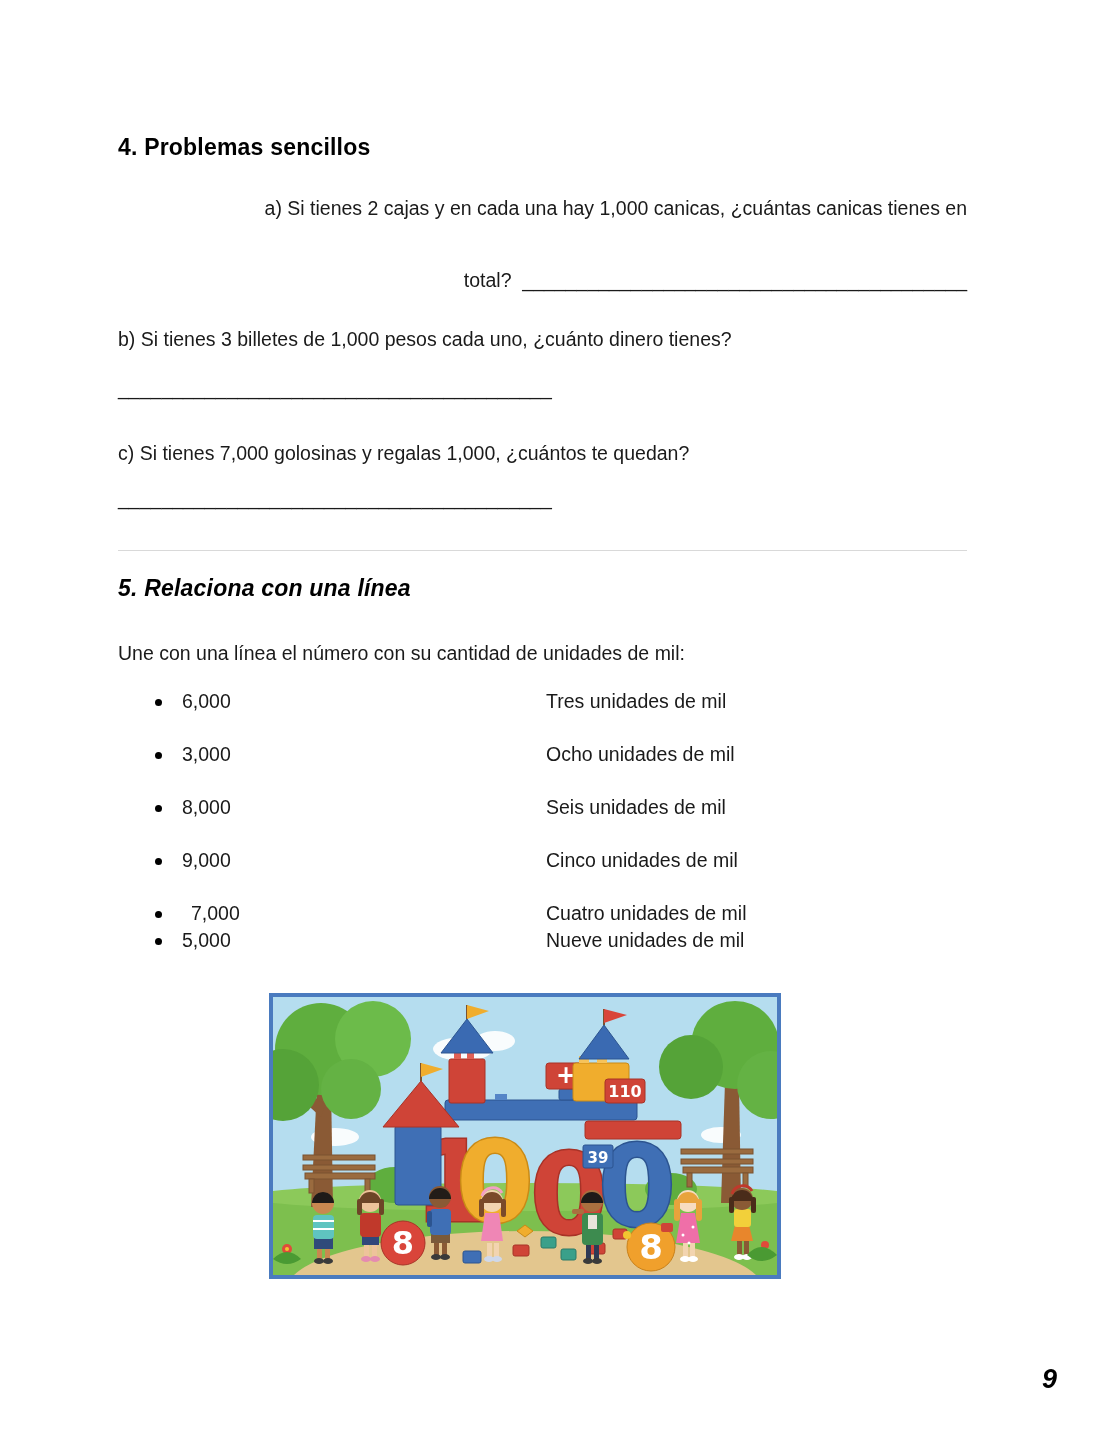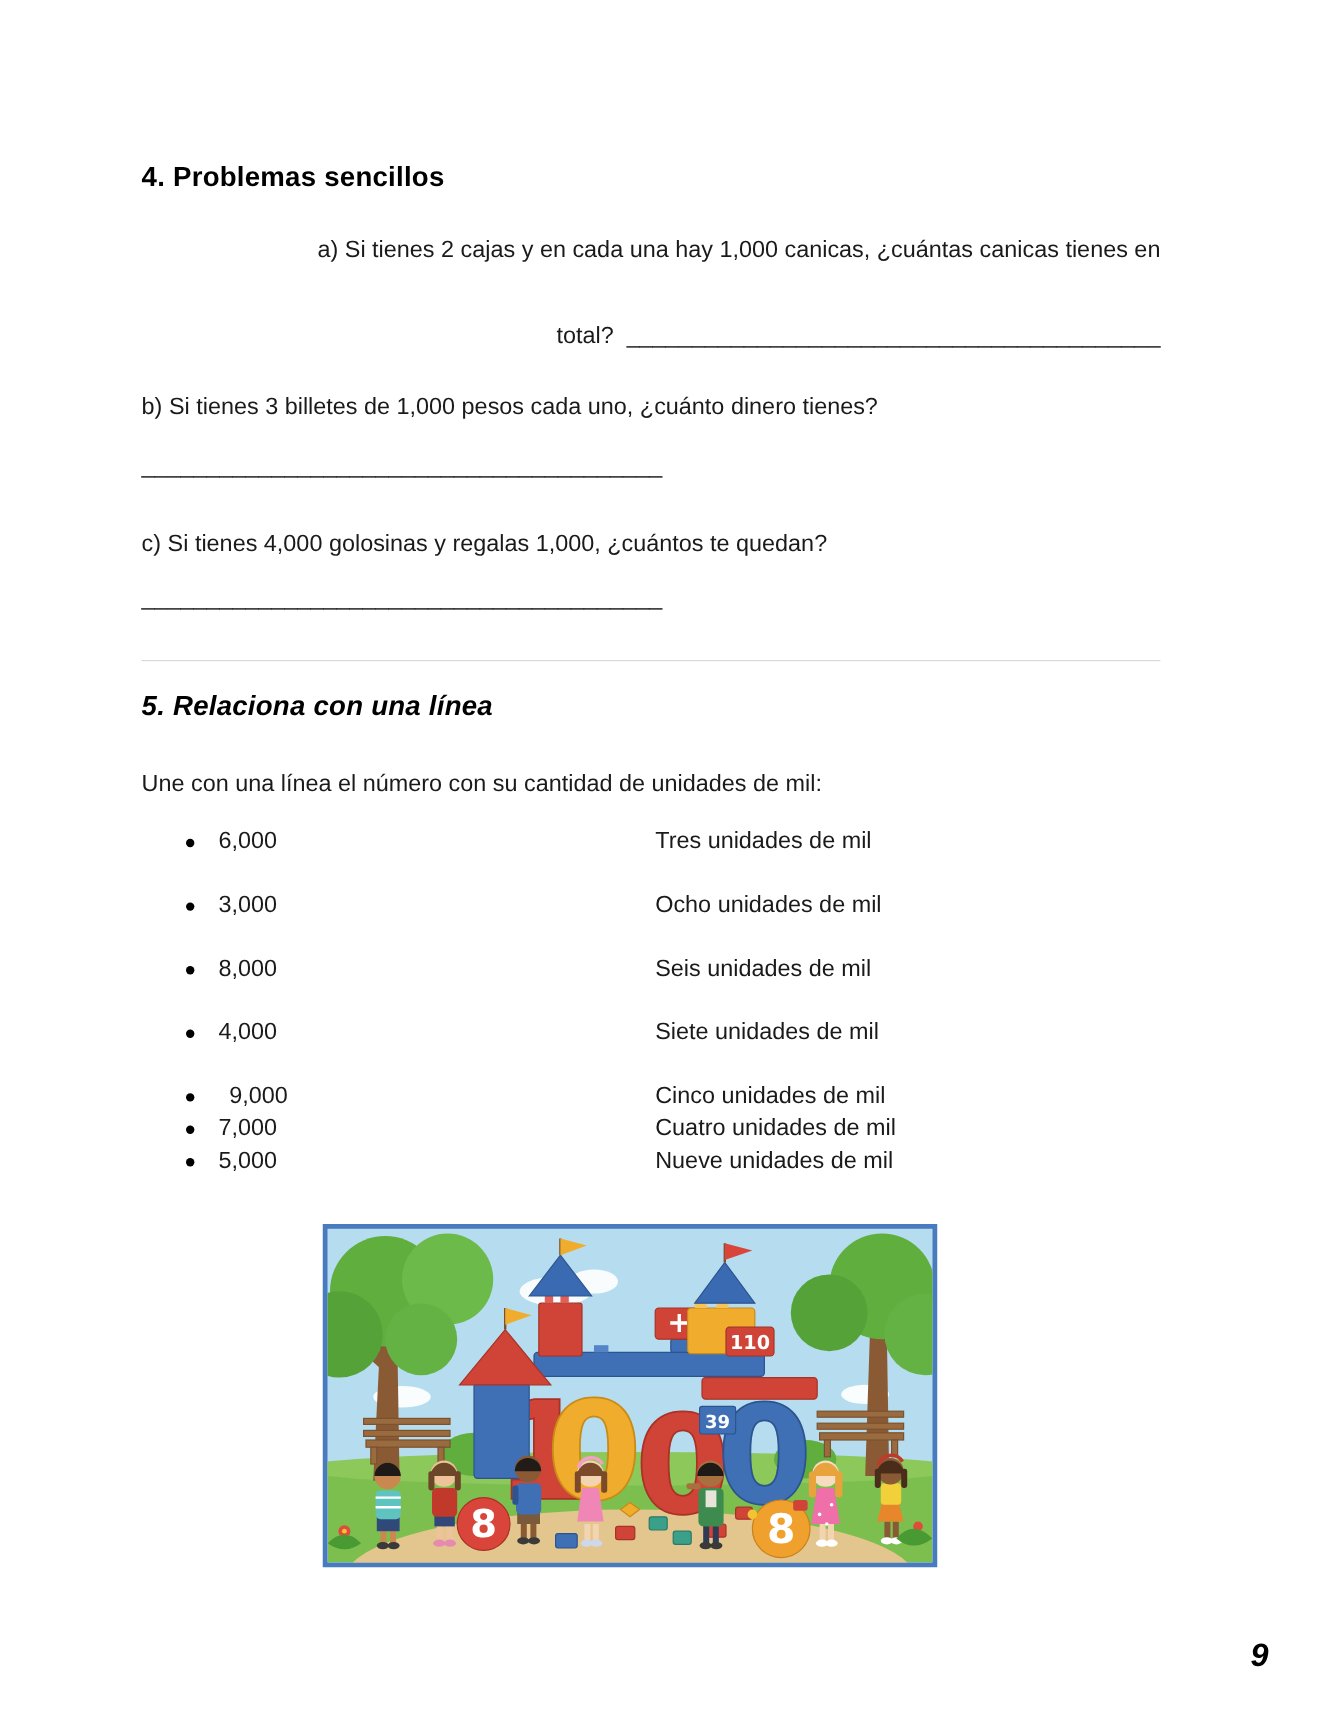--- a/index.html
+++ b/index.html
@@ -104,7 +104,7 @@
   <p class="para para-b">b) Si tienes 3 billetes de 1,000 pesos cada uno, ¿cuánto dinero tienes?</p>
   <p class="para blank-line">________________________________________</p>
 
-  <p class="para para-c">c) Si tienes 4,000 golosinas y regalas 1,000, ¿cuántos te quedan?</p>
+  <p class="para para-c">c) Si tienes 7,000 golosinas y regalas 1,000, ¿cuántos te quedan?</p>
   <p class="para blank-line-c">________________________________________</p>
 
   <hr class="divider">

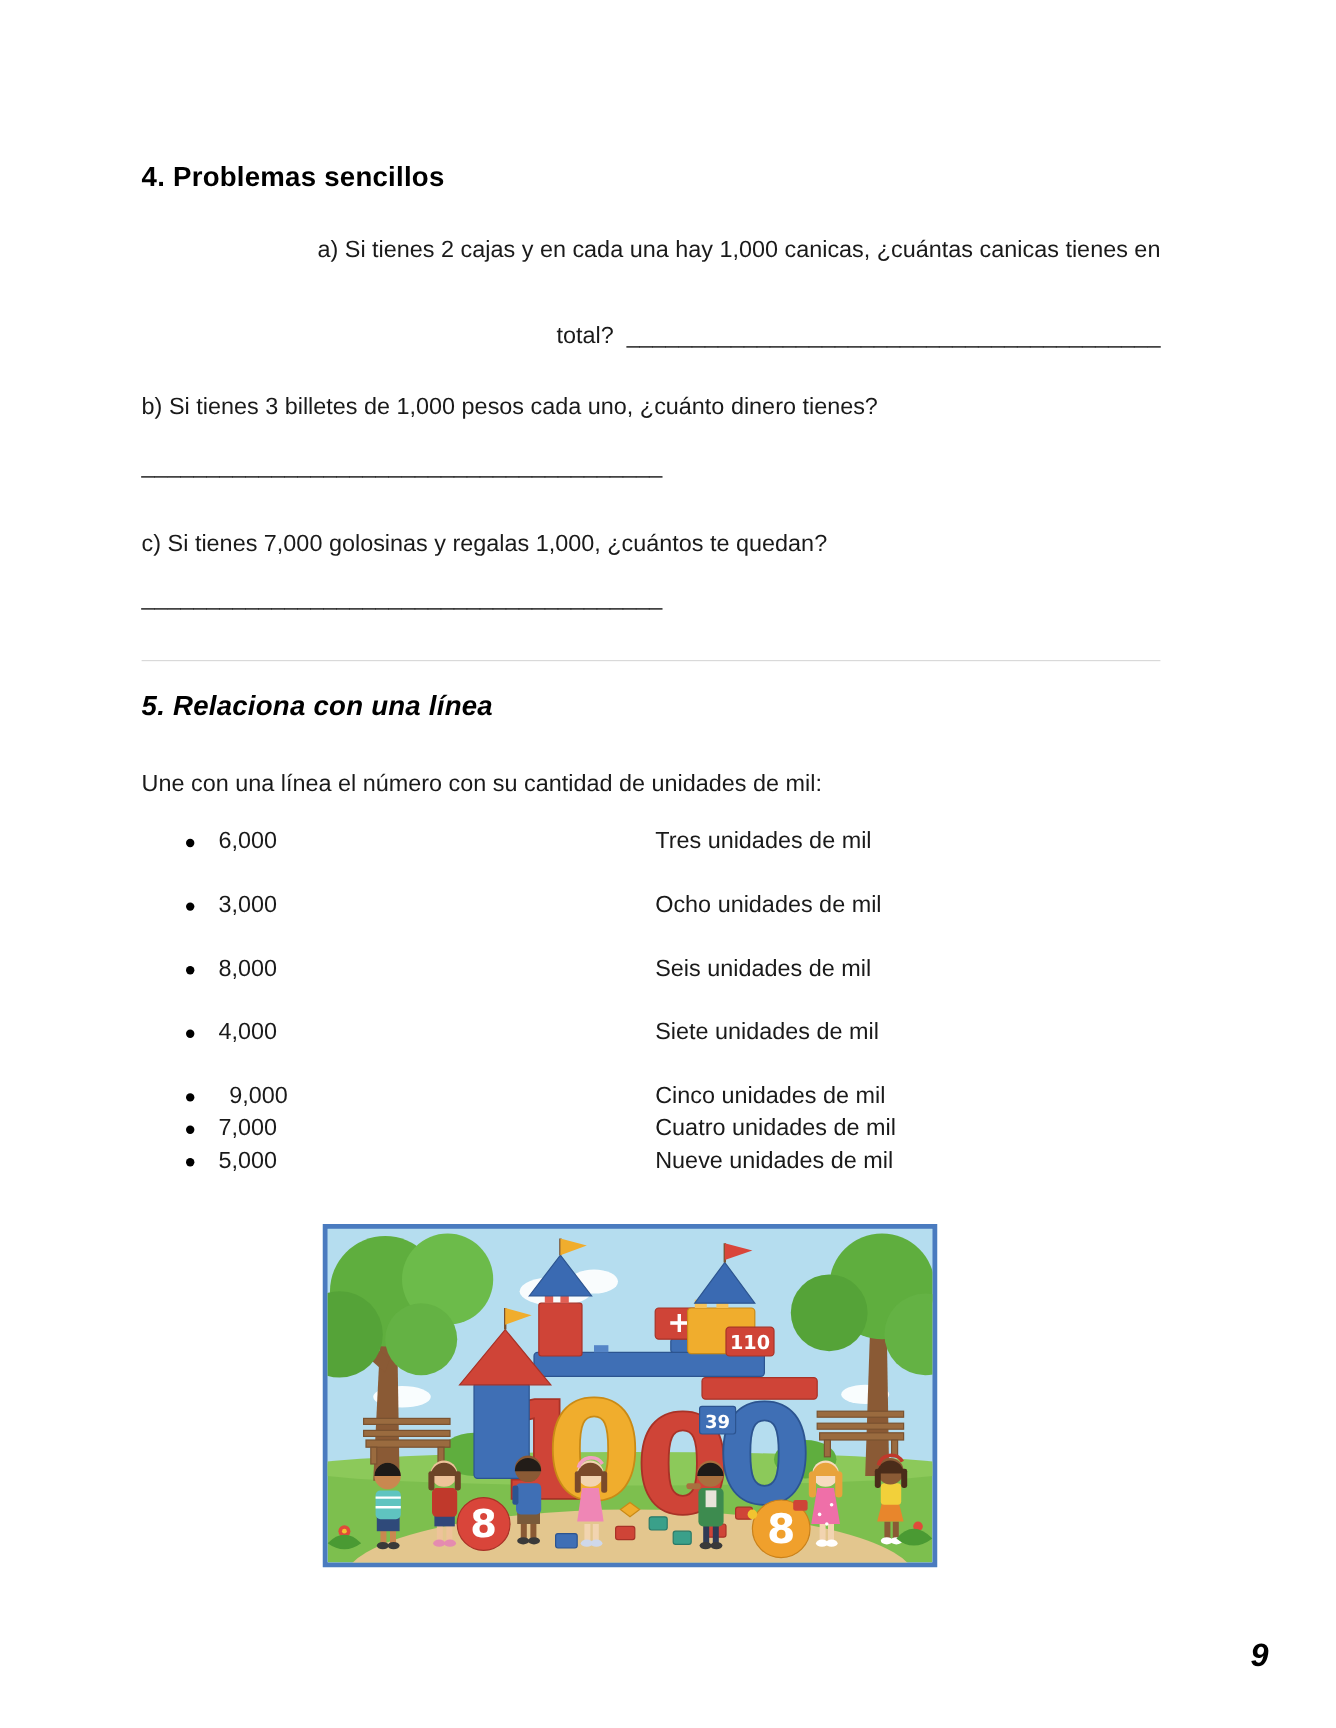--- a/index.html
+++ b/index.html
@@ -128,11 +128,6 @@
       <span class="bullet"></span>
       <span class="pair-number">8,000</span>
       <span class="pair-label">Seis unidades de mil</span>
-    </div>
-    <div class="pair-row">
-      <span class="bullet"></span>
-      <span class="pair-number">4,000</span>
-      <span class="pair-label">Siete unidades de mil</span>
     </div>
     <div class="pair-row">
       <span class="bullet"></span>

